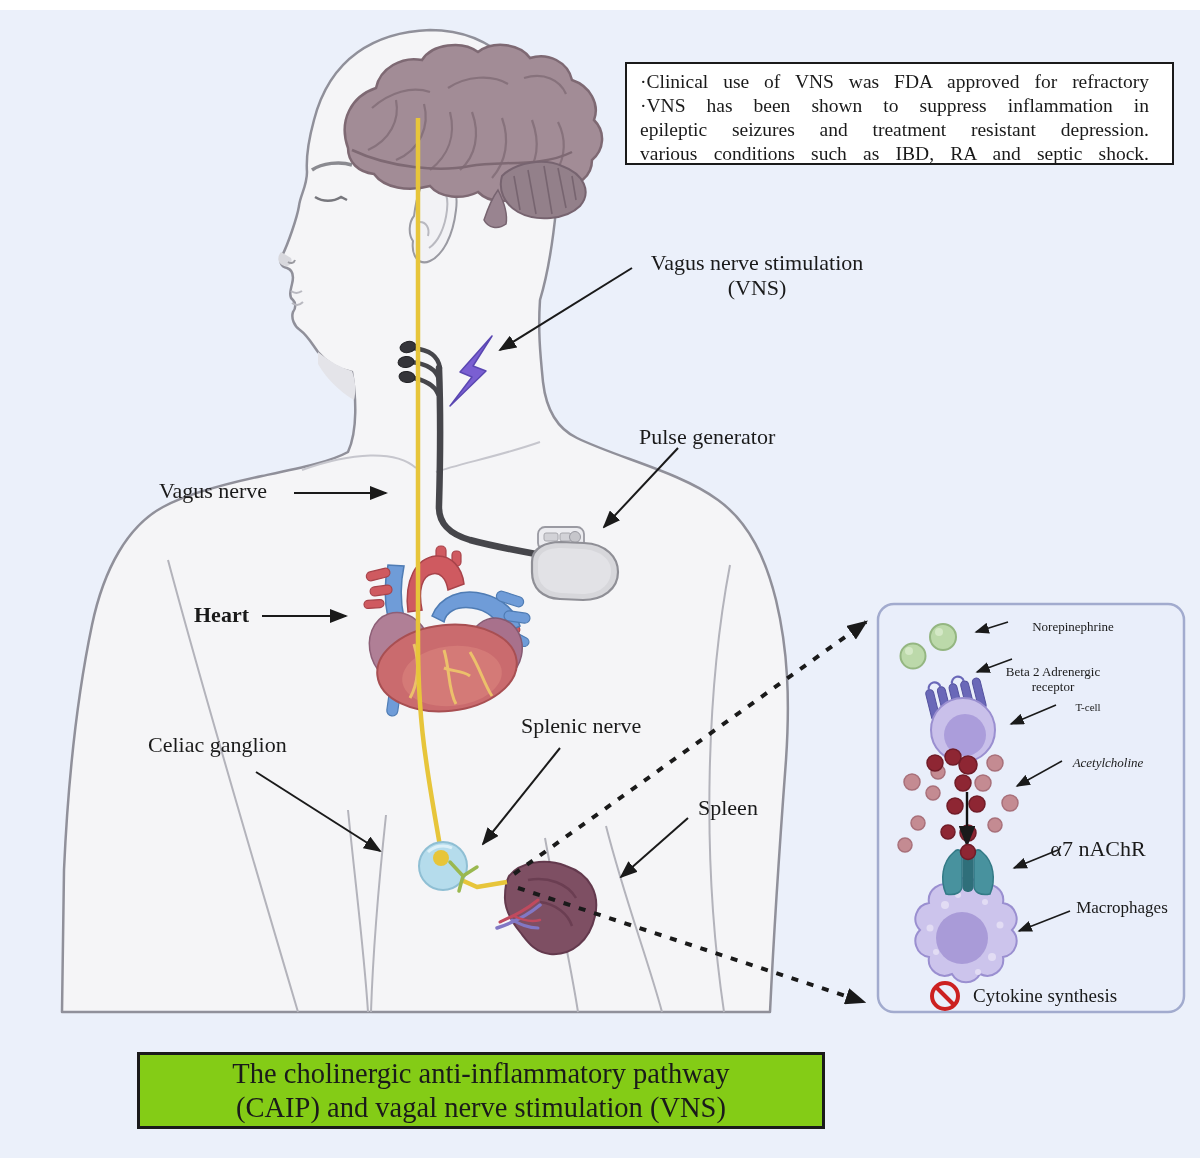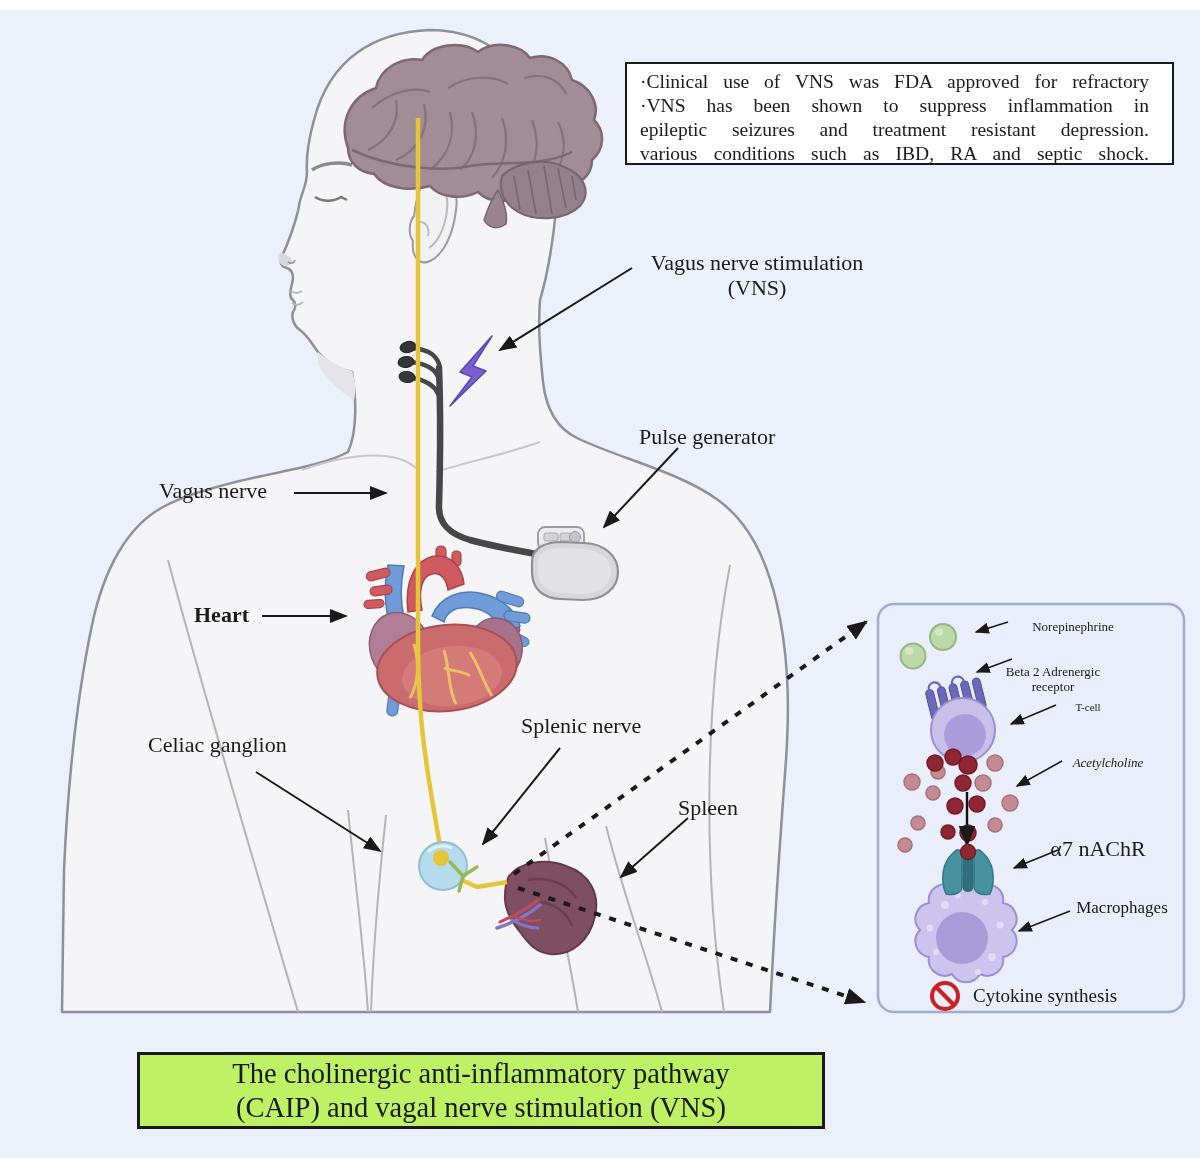--- a/index.html
+++ b/index.html
@@ -324,7 +324,7 @@
   <div class="lbl big" style="left:194px;top:602px;font-weight:bold;">Heart</div>
   <div class="lbl big" style="left:148px;top:732px;">Celiac ganglion</div>
   <div class="lbl big" style="left:521px;top:713px;">Splenic nerve</div>
-  <div class="lbl big" style="left:678px;top:795px;">Spleen</div>
+  <div class="lbl big" style="left:698px;top:795px;">Spleen</div>
 
   <div class="panel-lbl" style="left:1073px;top:627px;">Norepinephrine</div>
   <div class="panel-lbl" style="left:1053px;top:672px;margin-top:8px;">

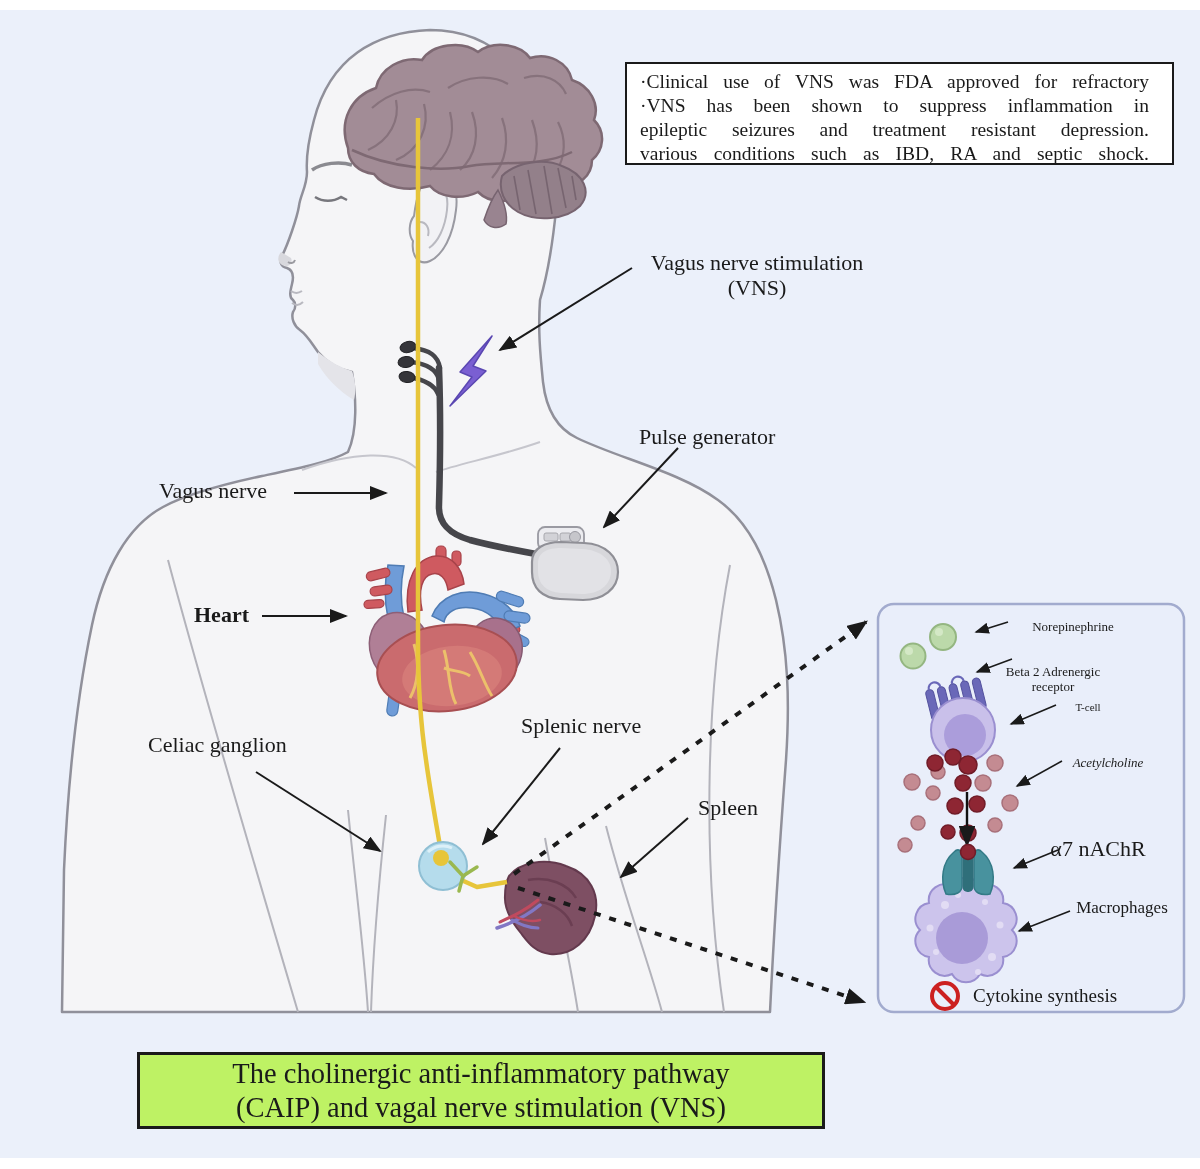--- a/index.html
+++ b/index.html
@@ -26,7 +26,7 @@
   .info-line{text-align:justify;text-align-last:justify;}
   .title-box{
     position:absolute;left:137px;top:1052px;width:688px;height:77px;
-    background:#bef264;border:3px solid #1a1a1a;box-sizing:border-box;
+    background:#84cc16;border:3px solid #1a1a1a;box-sizing:border-box;
     display:flex;flex-direction:column;justify-content:center;align-items:center;
     font-size:28.5px;line-height:34px;text-align:center;
   }

